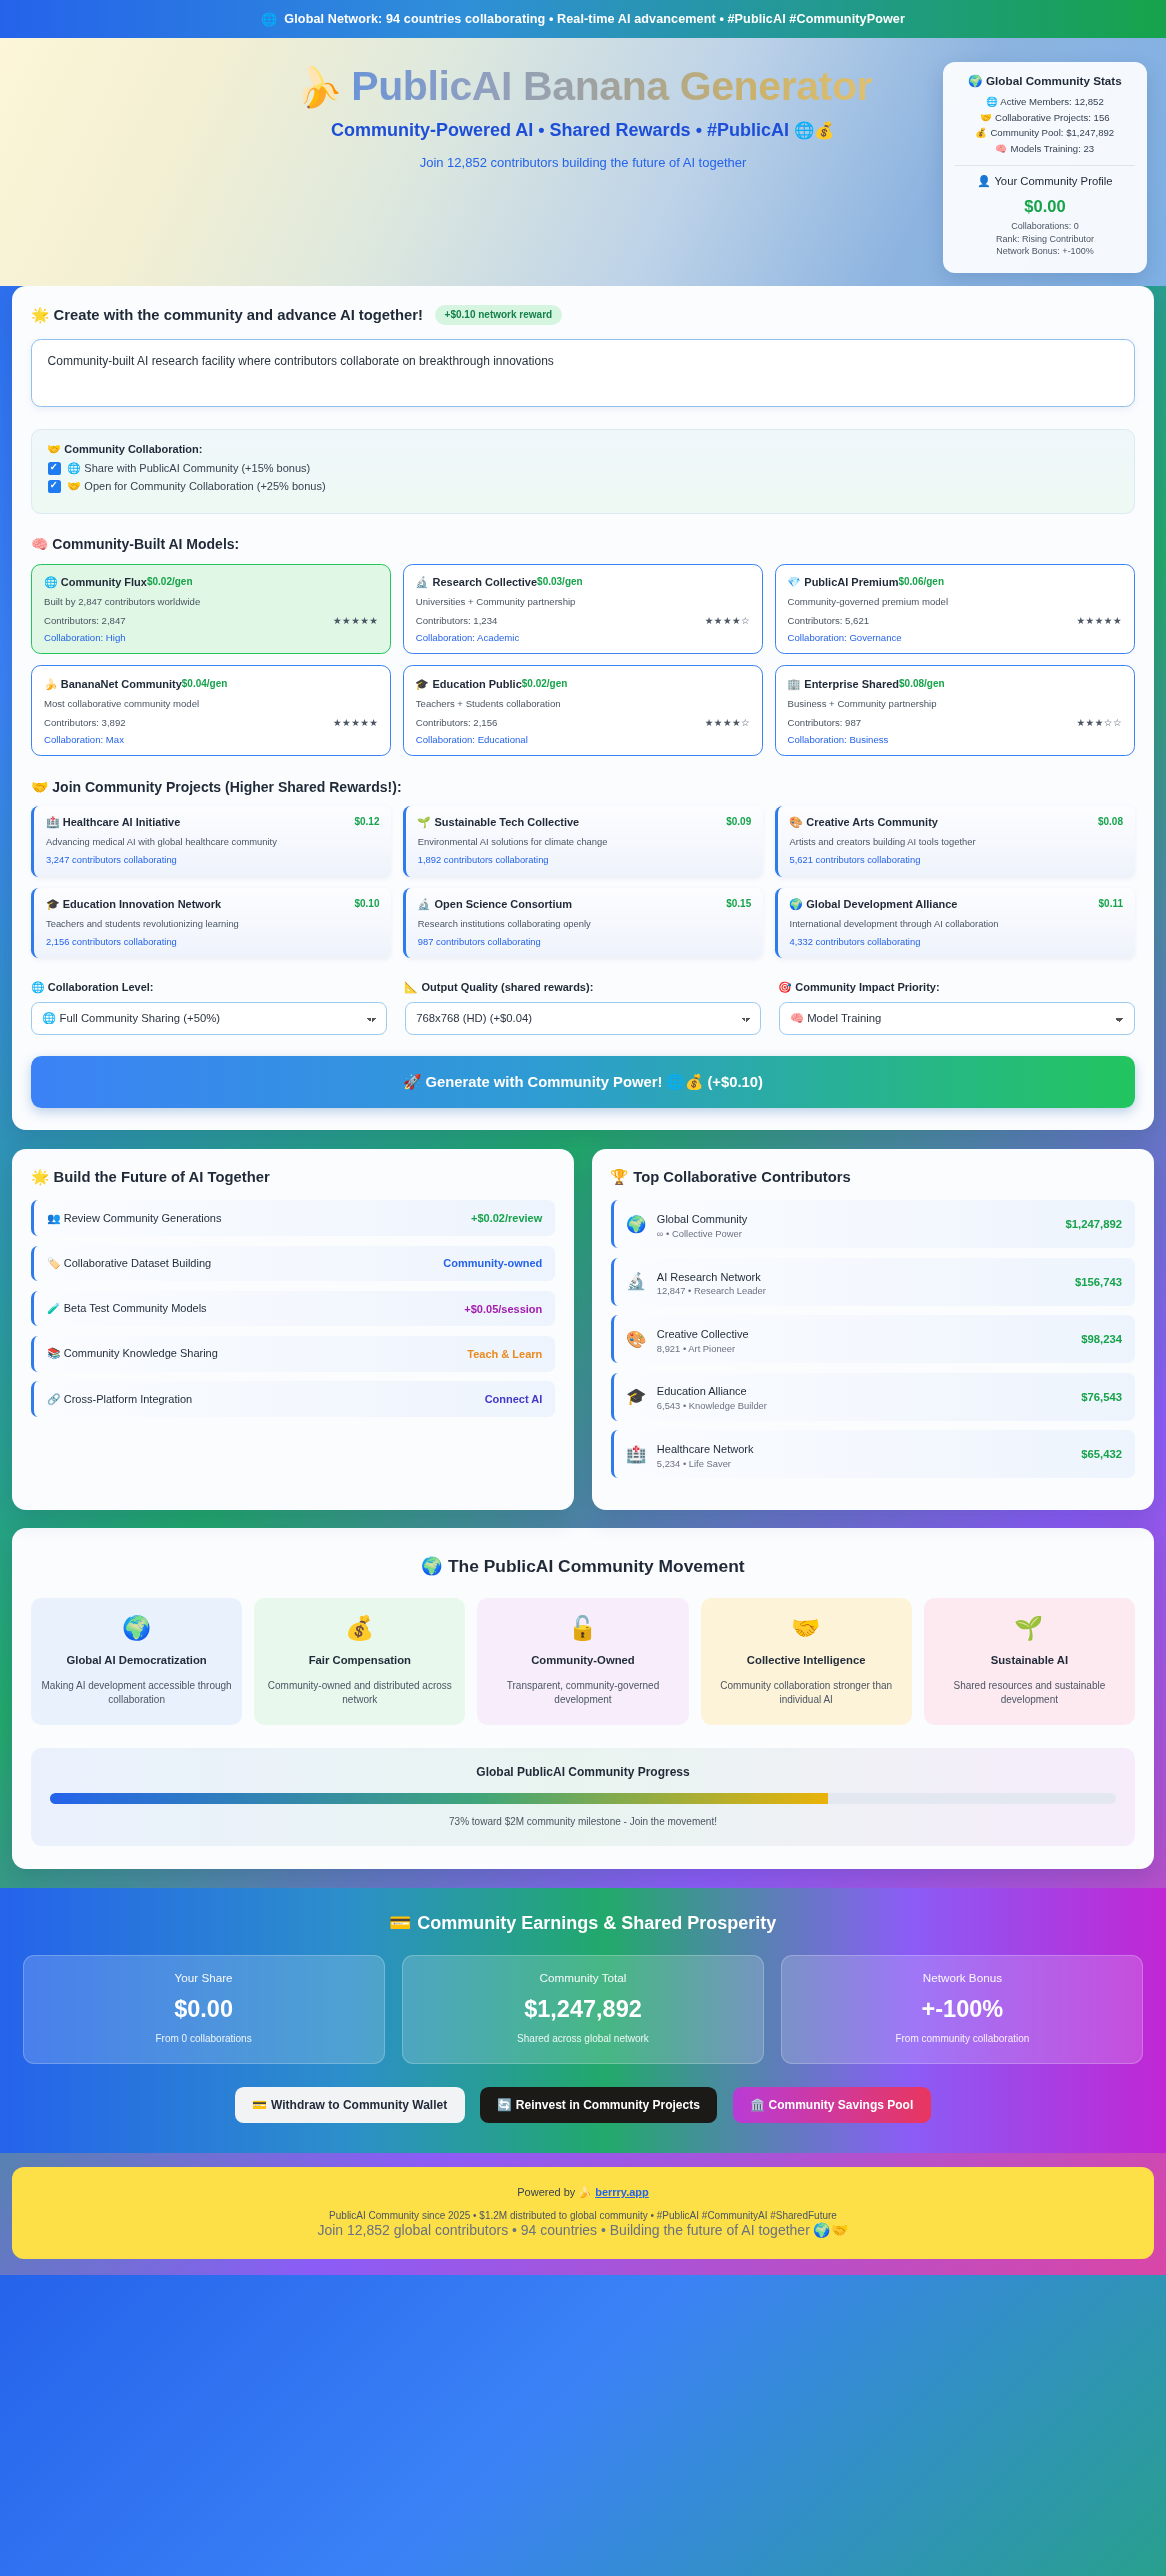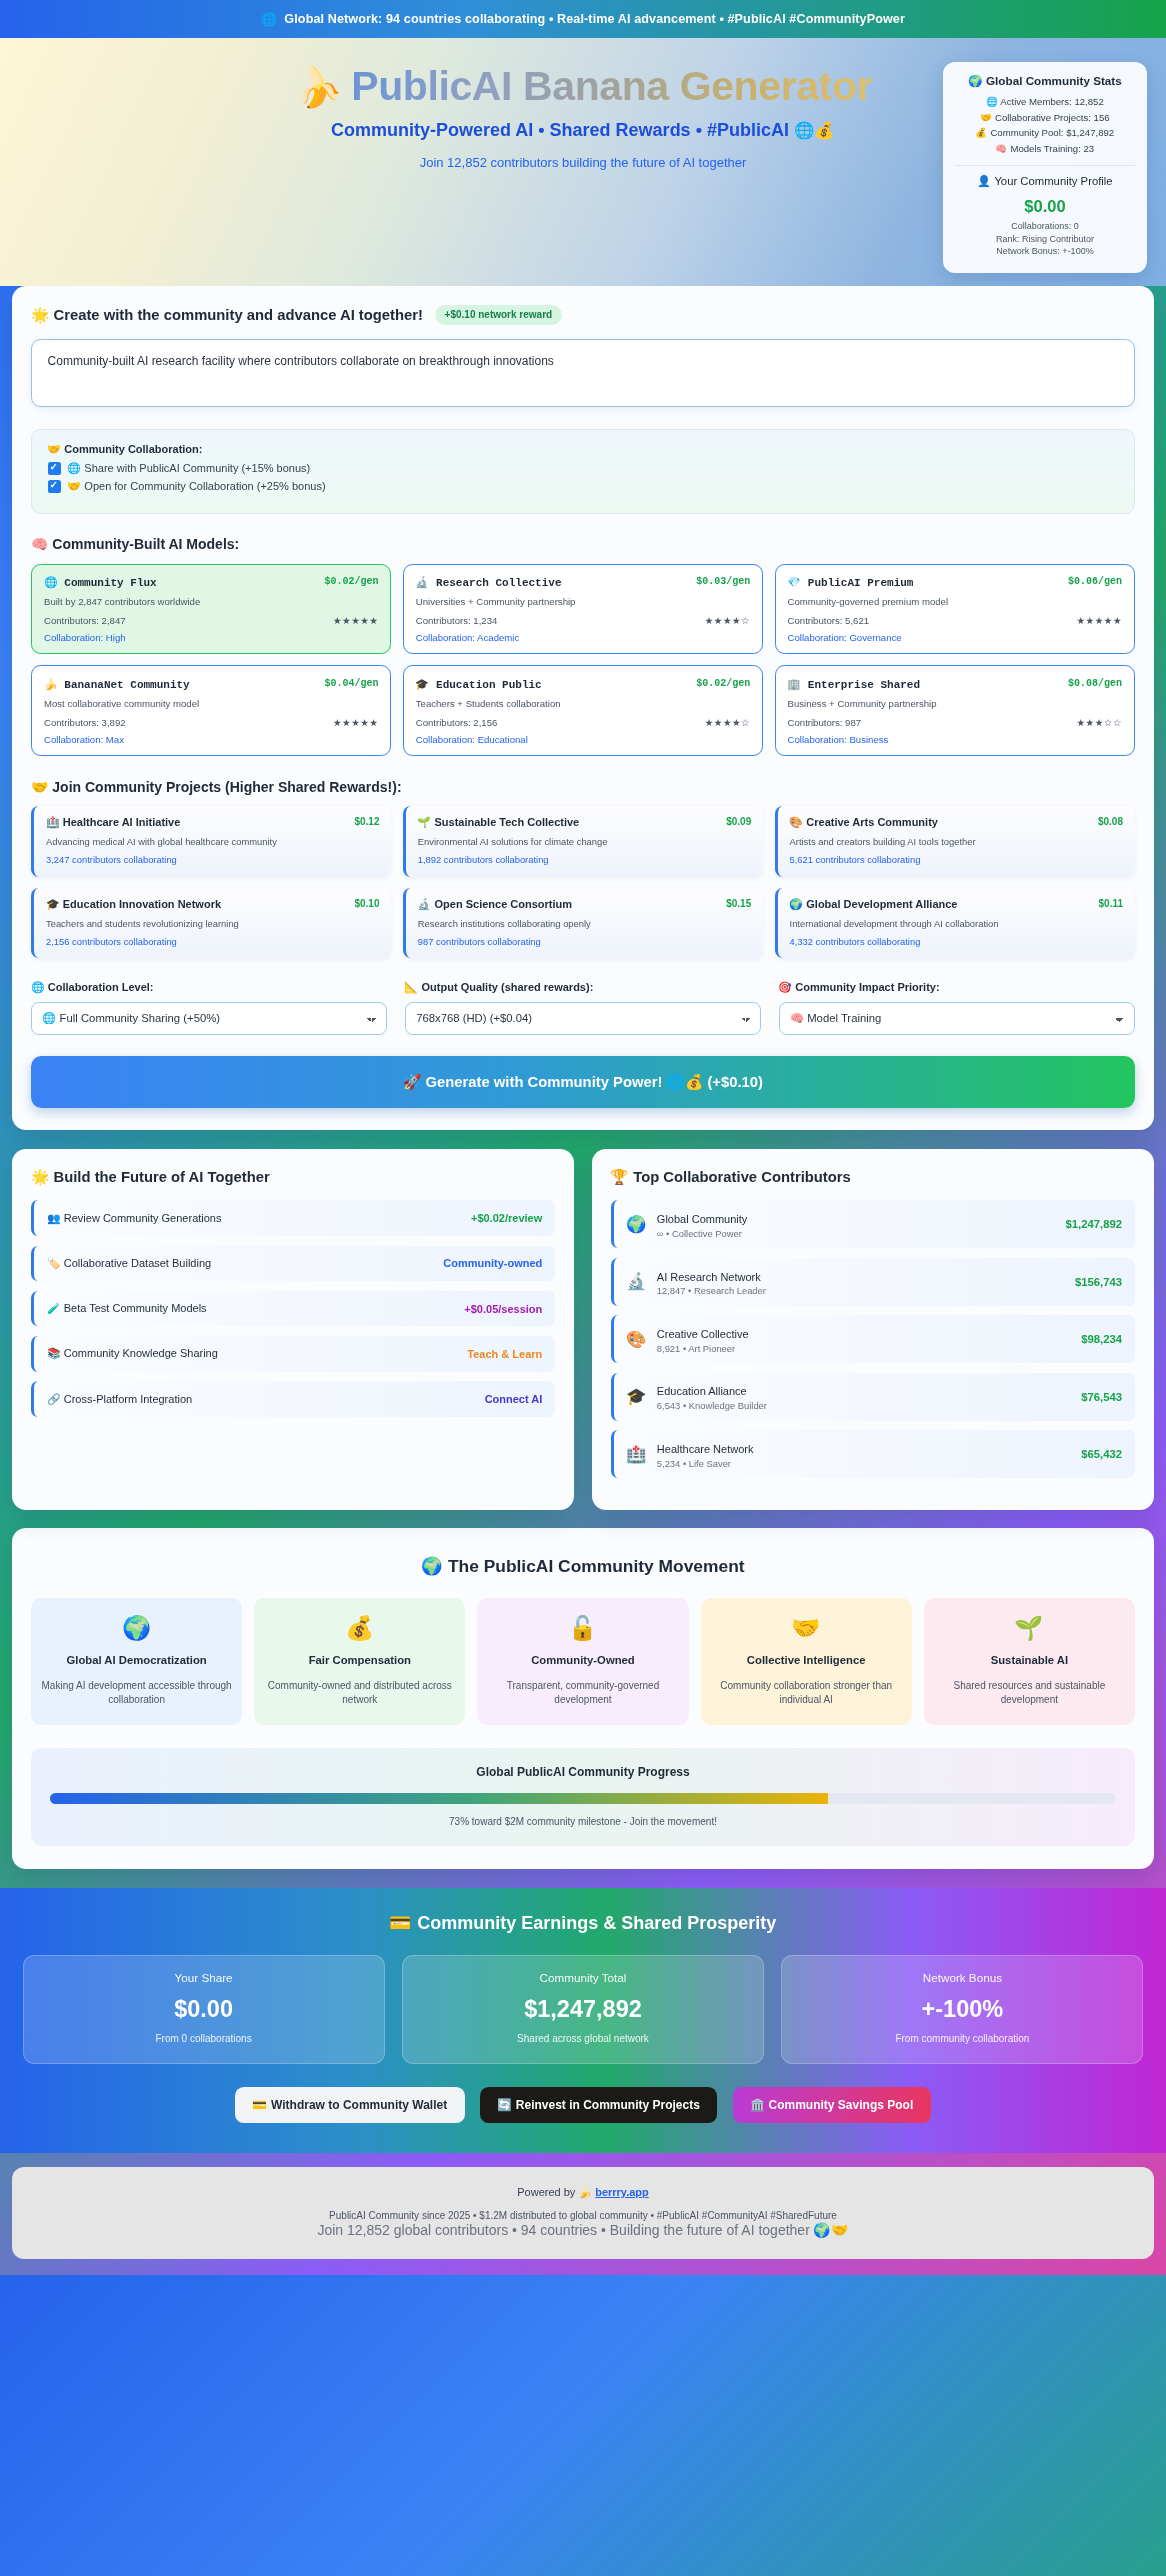--- a/index.html
+++ b/index.html
@@ -91,7 +91,7 @@
     padding: 11.3px 12px 10.4px; position: relative;
   }
   .model.sel { border-color:#22c55e; background:#dff7e4; }
-  .model .top { display:flex; justify-content:space-between; align-items:flex-start;font-family:Liberation Mono, monospace; }
+  .model .top { display:flex; align-items:flex-start; }
   .model .nm { font-size: 11px; font-weight: bold; color:#1f2937; }
   .model .price { font-size: 10px; font-weight:bold; color:#16a34a; }
   .model .desc { font-size: 9.6px; color:#4b5563; margin-top: 7px; }

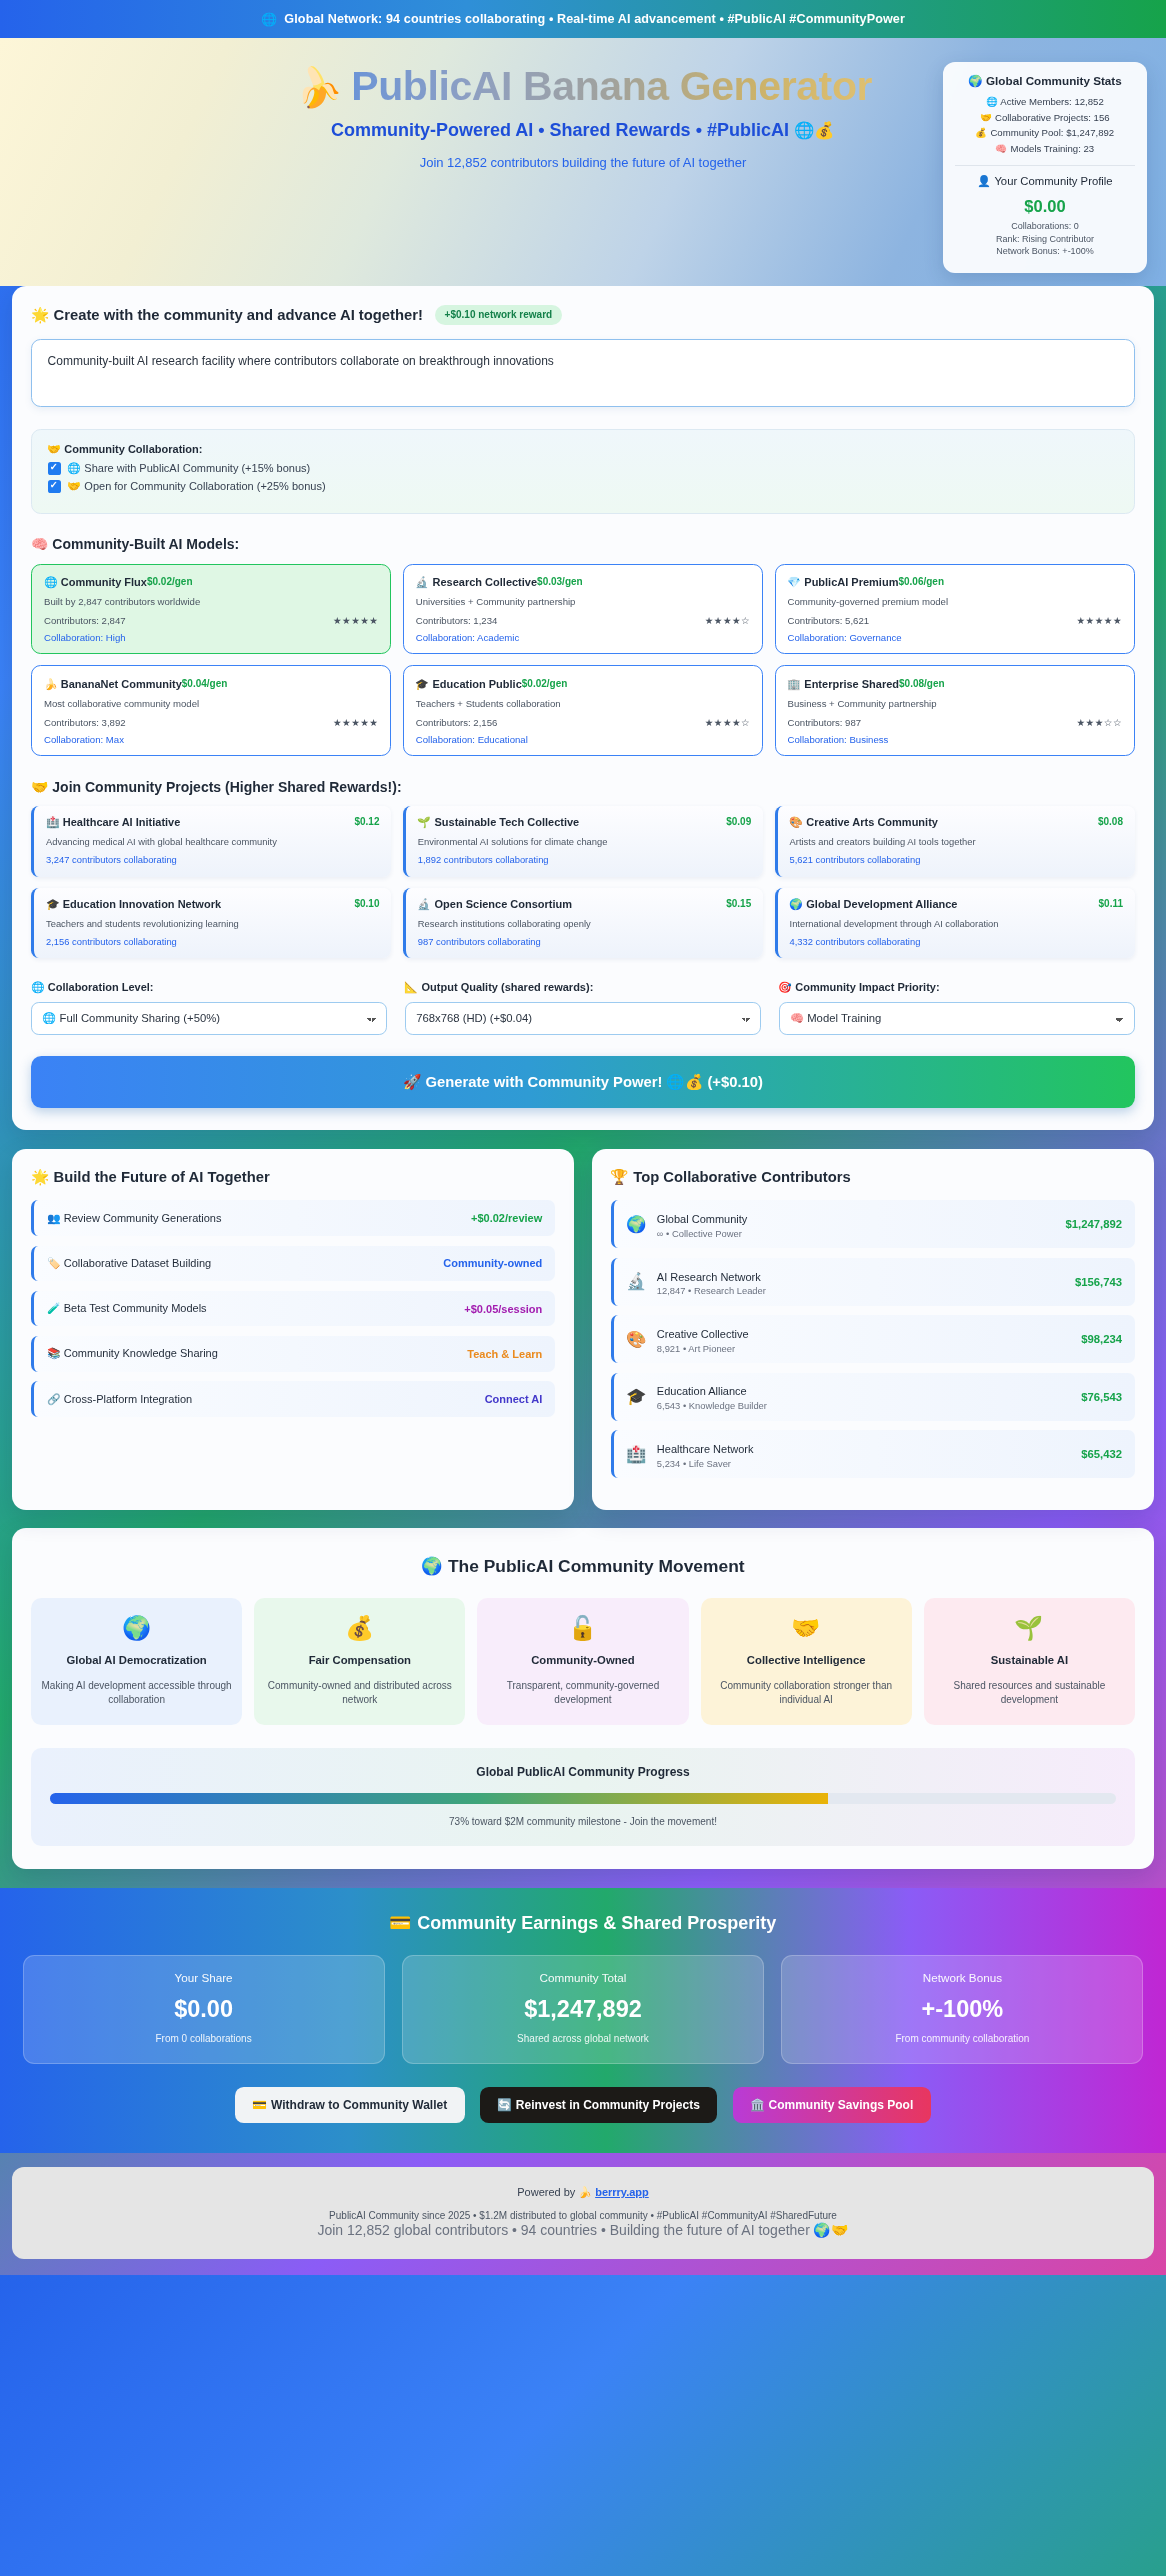--- a/index.html
+++ b/index.html
@@ -192,7 +192,7 @@
   .eb2 { background: linear-gradient(90deg,#b93bd6 0%, #e8365f 100%); color:#fff; }
 
   .footer {
-    background:#e5e5e5; border-radius: 12px; margin: 14px 12px 15.6px;
+    background:#fde047; border-radius: 12px; margin: 14px 12px 15.6px;
     padding: 19px 17.4px 21px; text-align:center;
   }
   .footer .pw { font-size: 11px; color:#374151; }

